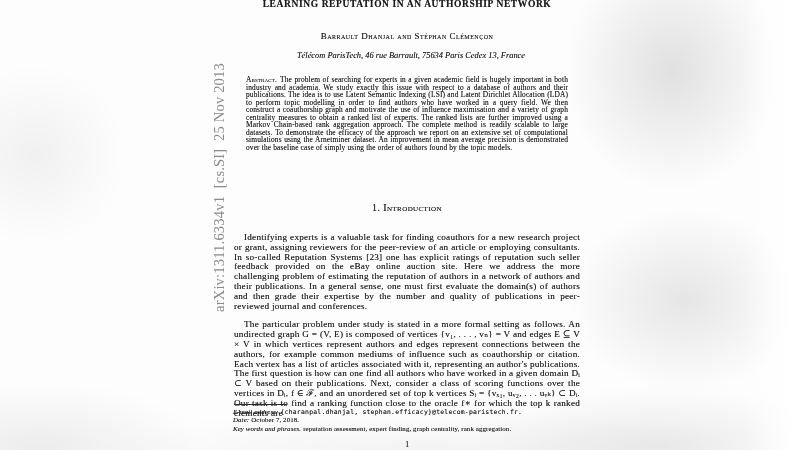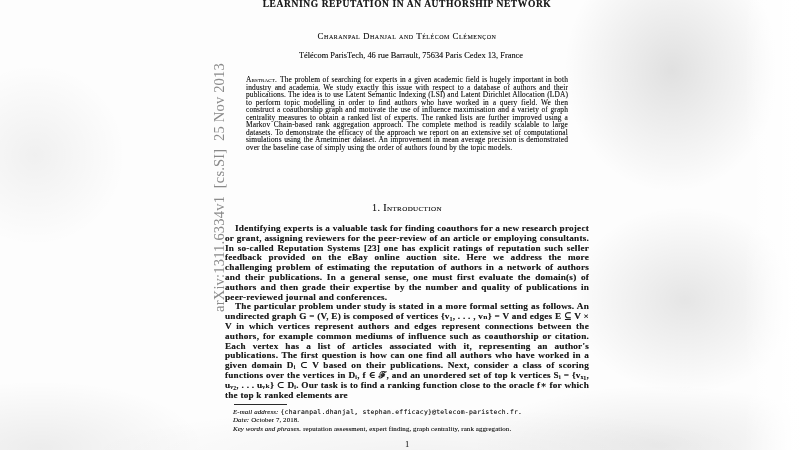--- a/index.html
+++ b/index.html
@@ -136,7 +136,7 @@
 
     <h1 class="paper-title">LEARNING REPUTATION IN AN AUTHORSHIP NETWORK</h1>
 
-    <div class="paper-authors">Charanpal Dhanjal and Télécom Clémençon</div>
+    <div class="paper-authors">Barrault Dhanjal and Stéphan Clémençon</div>
 
     <div class="paper-affiliation">Télécom ParisTech, 46 rue Barrault, 75634 Paris Cedex 13, France</div>
 

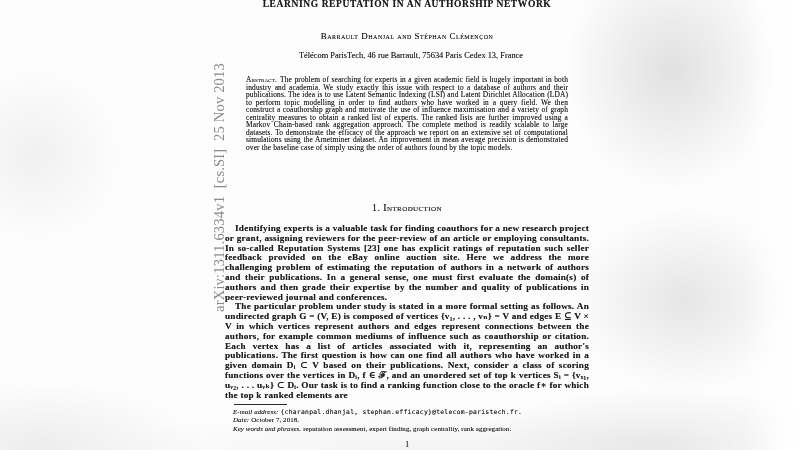--- a/index.html
+++ b/index.html
@@ -65,6 +65,7 @@
   .paper-affiliation {
     position: absolute; top: 51px; left: 8px; right: 0;
     text-align: center;
+    font-style: italic;
     font-size: 8.4px;
   }
 

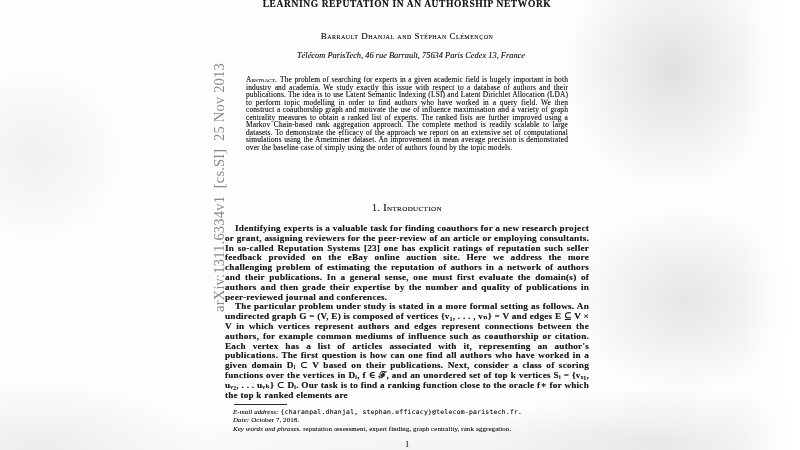--- a/index.html
+++ b/index.html
@@ -97,7 +97,7 @@
     letter-spacing: 0.22px;
     text-align: justify;
   }
-  .body-text p { margin: 0; text-indent: 10px; font-weight: bold; }
+  .body-text p { margin: 9px; text-indent: 10px; }
 
   .footnote-rule {
     position: absolute; top: 404px; left: 9px;

